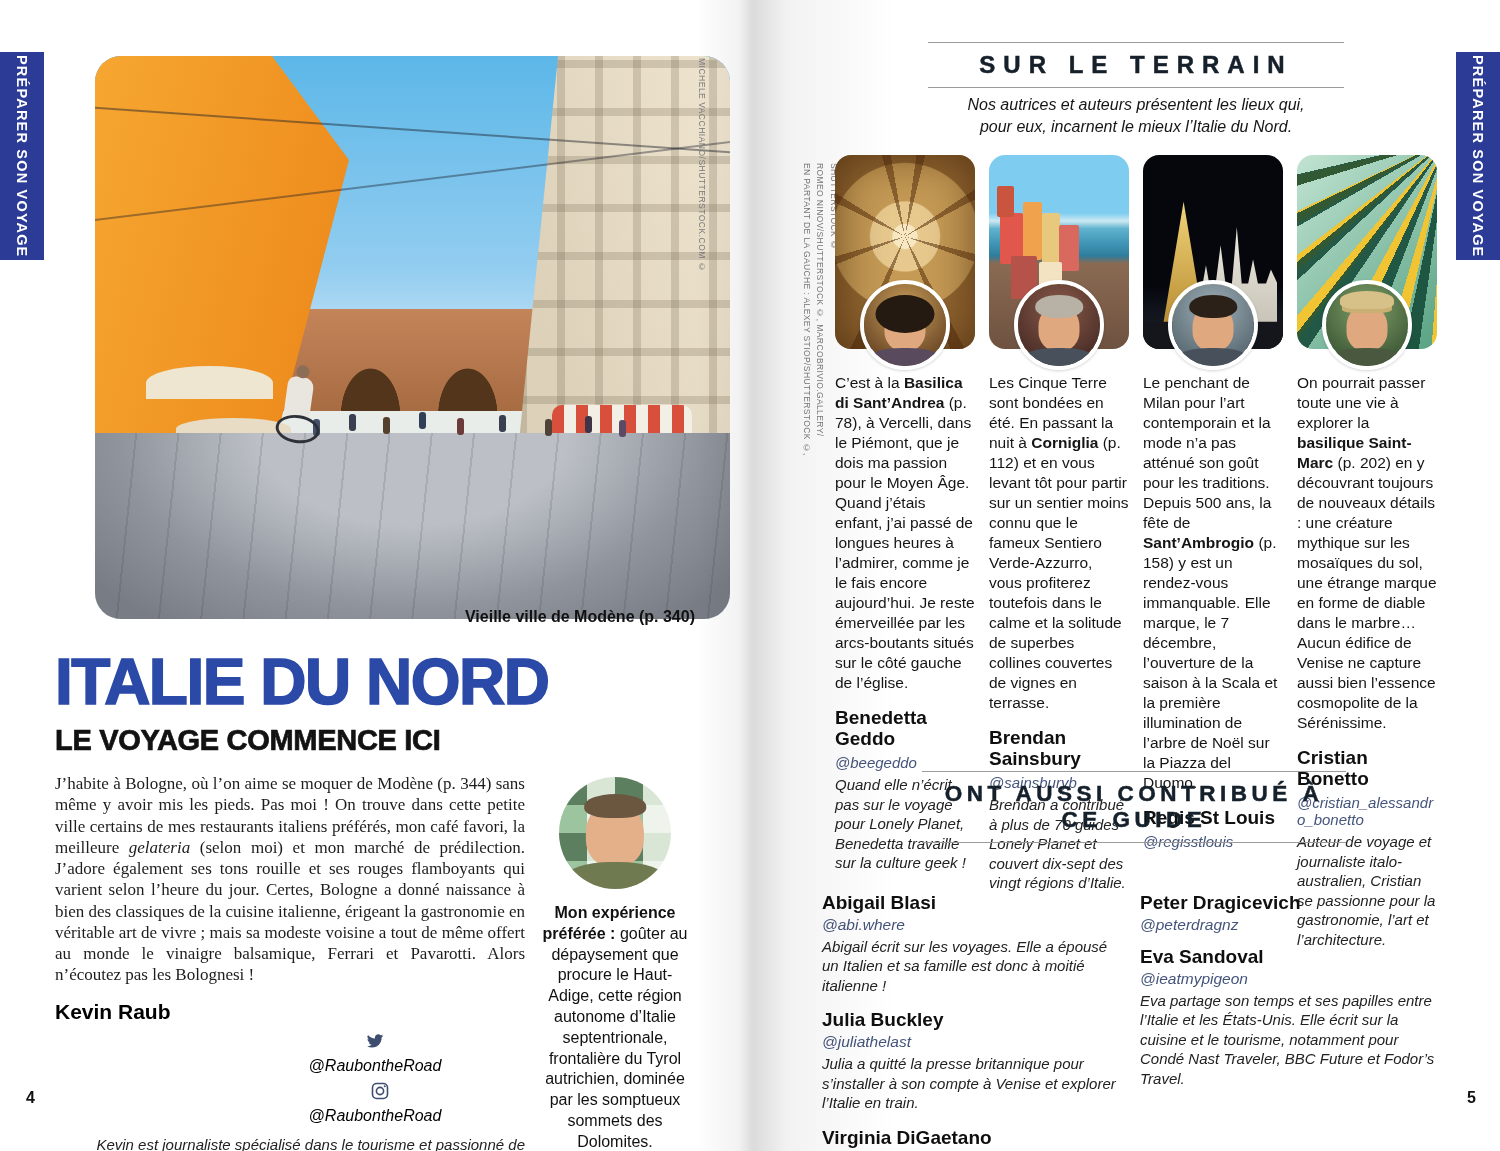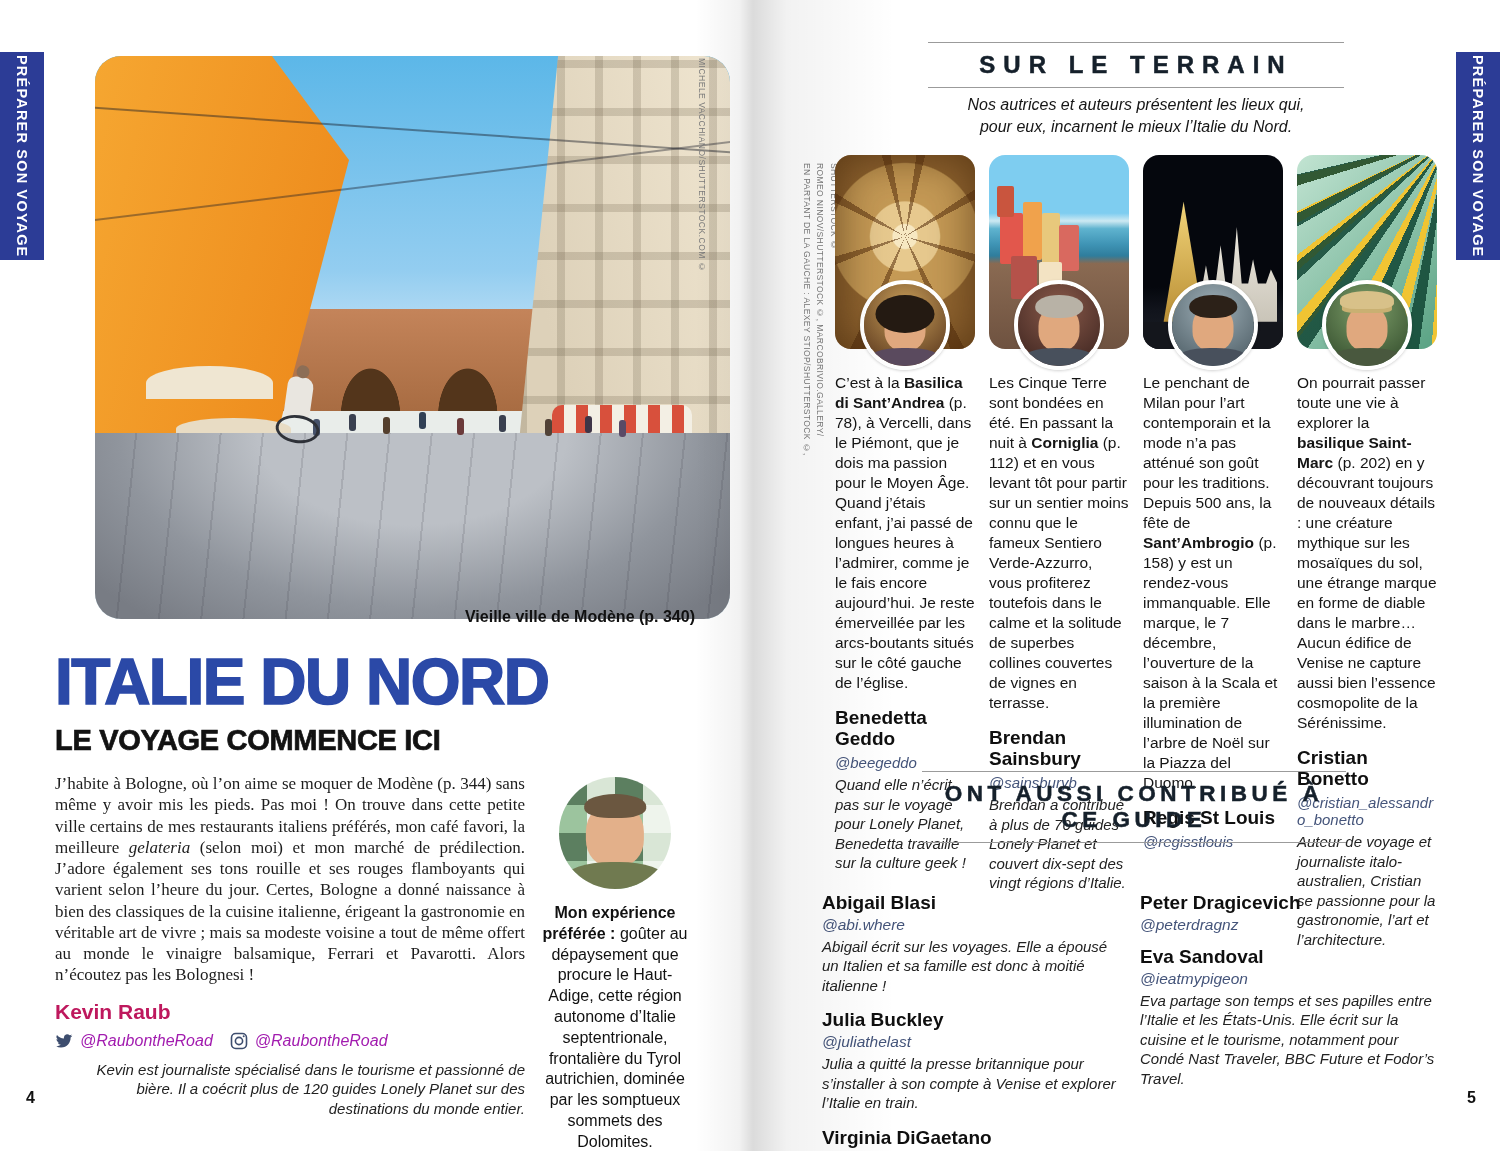--- a/index.html
+++ b/index.html
@@ -67,7 +67,7 @@
           background:#707a50;border-radius:46% 46% 0 0;}
   .exp{margin:14px 0 0;font-size:16px;line-height:1.3;color:#111;}
   .exp strong{font-weight:700;}
-  .author-name{margin:14px 0 4px;font-size:21px;font-weight:700;color:#be185d;}
+  .author-name{margin:14px 0 4px;font-size:21px;font-weight:700;color:#000000;}
   .social{margin-top:8px;display:flex;align-items:center;gap:7px;color:#a21caf;font-size:16px;font-style:italic;}
   .social .sicon{display:inline-flex;width:18px;height:18px;color:#3d4d6e;}
   .social .sicon svg{width:100%;height:100%;}

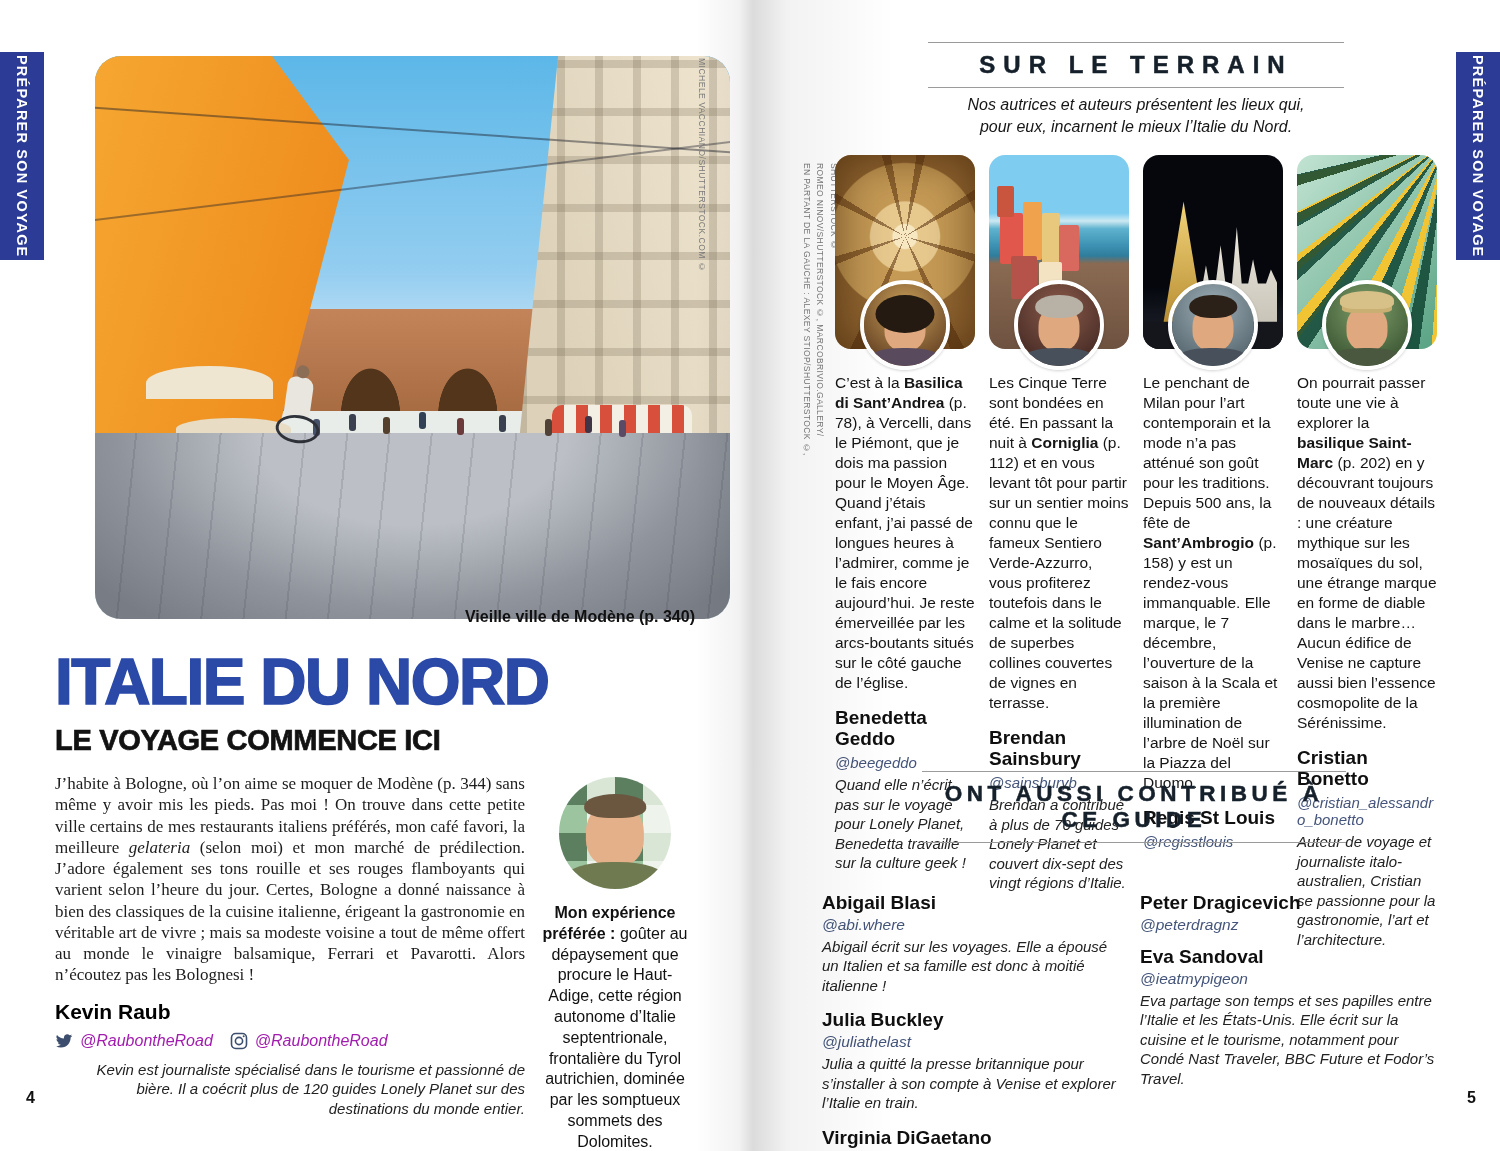--- a/index.html
+++ b/index.html
@@ -68,7 +68,7 @@
   .exp{margin:14px 0 0;font-size:16px;line-height:1.3;color:#111;}
   .exp strong{font-weight:700;}
   .author-name{margin:14px 0 4px;font-size:21px;font-weight:700;color:#000000;}
-  .social{margin-top:8px;display:flex;align-items:center;gap:7px;color:#a21caf;font-size:16px;font-style:italic;}
+  .social{margin-top:8px;display:flex;align-items:center;gap:7px;color:#000000;font-size:16px;font-style:italic;flex-direction:column;}
   .social .sicon{display:inline-flex;width:18px;height:18px;color:#3d4d6e;}
   .social .sicon svg{width:100%;height:100%;}
   .social .handle+ .sicon{margin-left:10px;}

